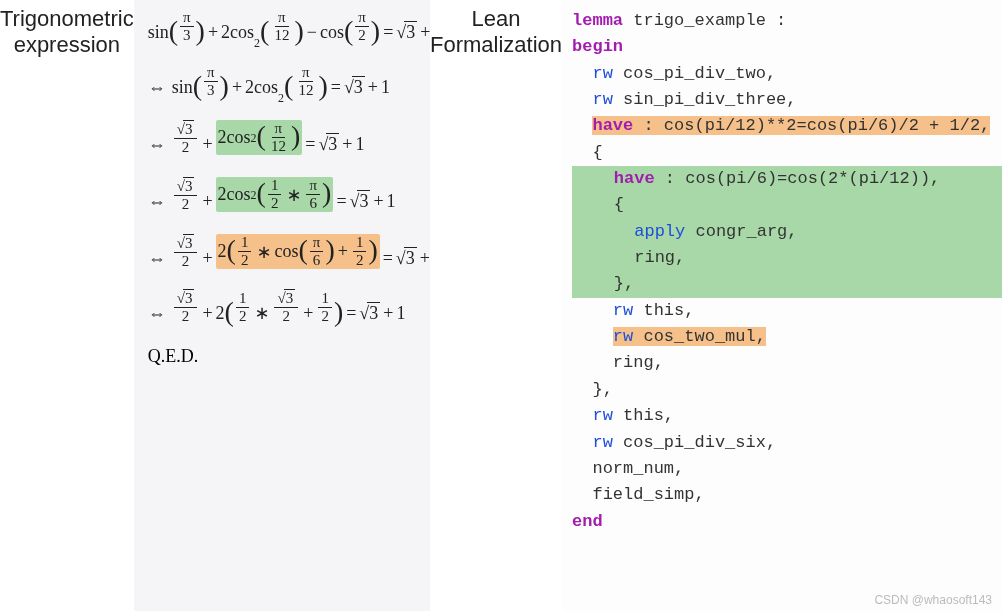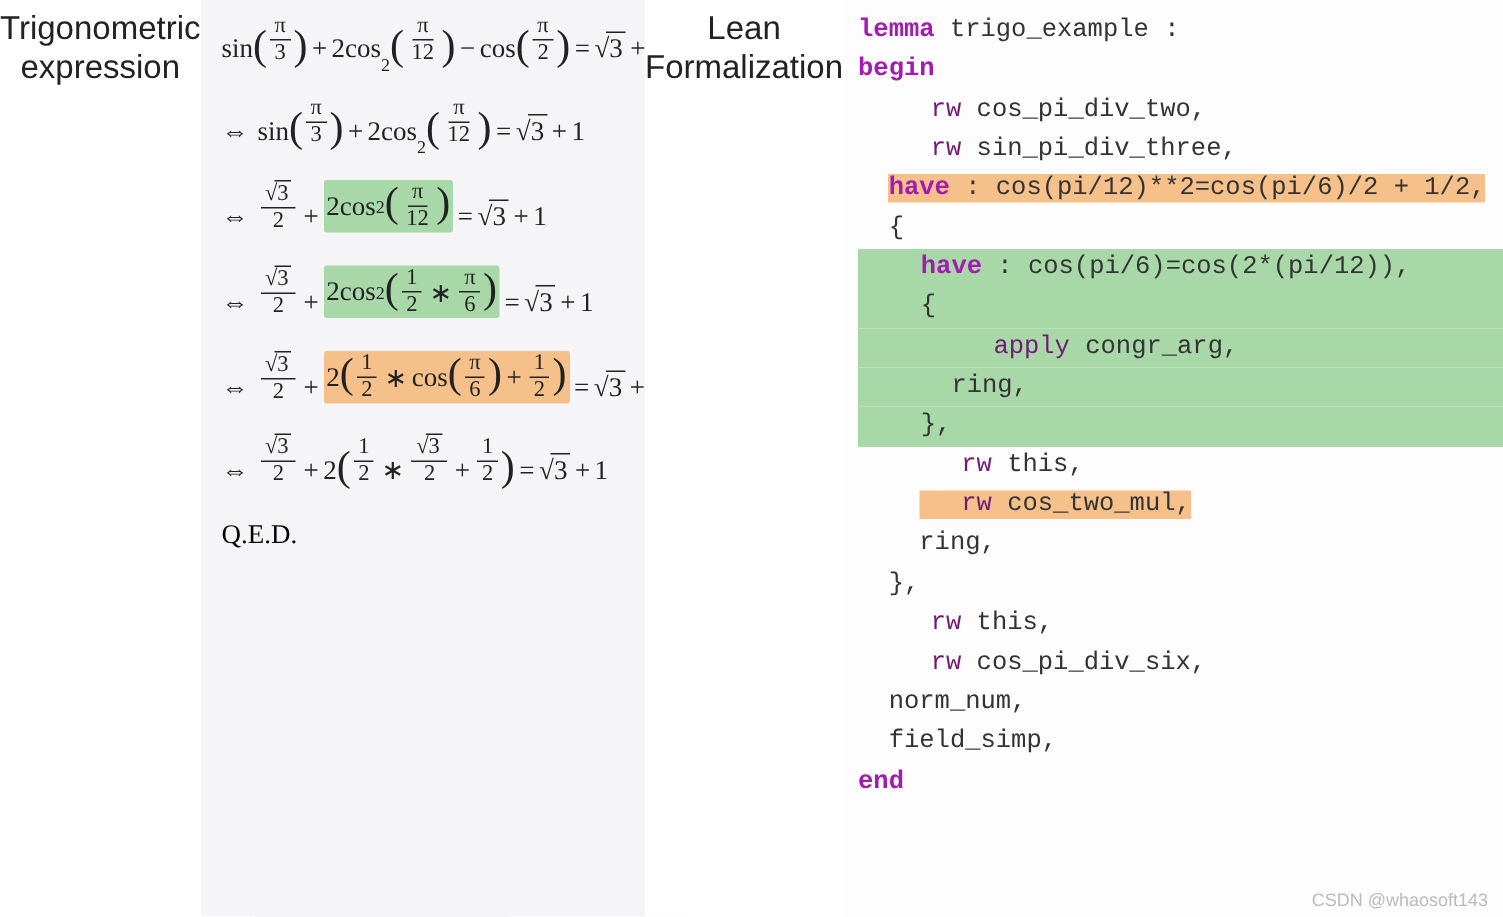--- a/index.html
+++ b/index.html
@@ -127,7 +127,7 @@
       white-space: pre;
     }
     .kw-red { color: #a21caf; font-weight: bold; }
-    .kw-blue { color: #701a75; margin-left: 28px; }
+    .kw-blue { color: #1d4ed8; }
     .code-hl-orange {
       background: #f5c08a;
       display: inline;

